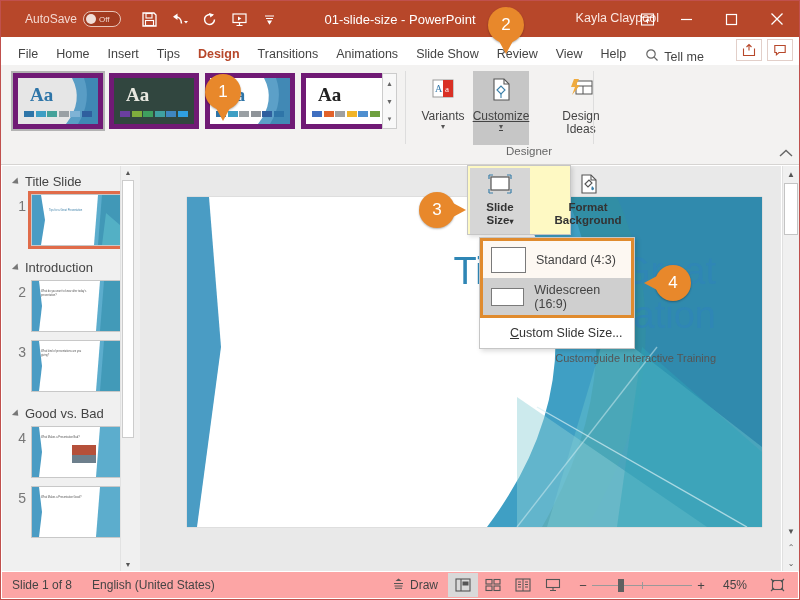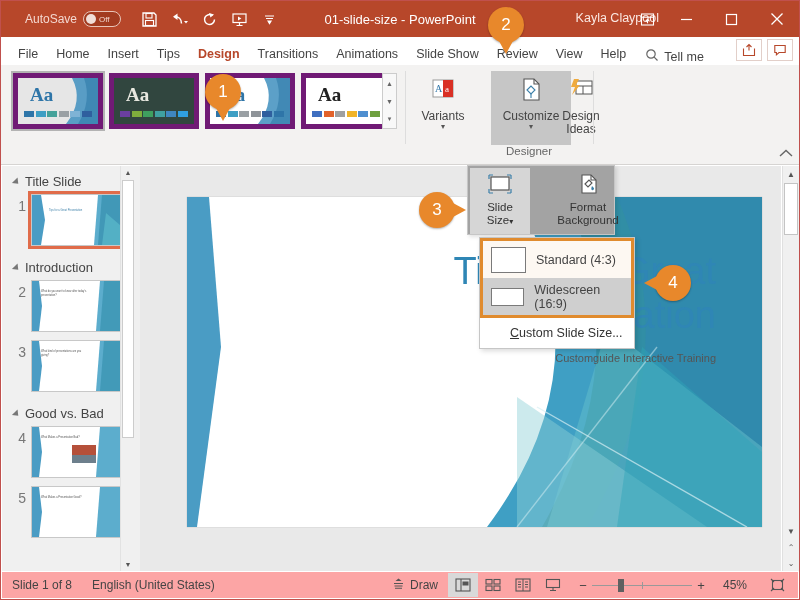--- a/index.html
+++ b/index.html
@@ -327,7 +327,7 @@
         <span class="lbl">Variants</span>
         <span class="caret">▾</span>
       </div>
-      <div class="big-btn active" style="left:82px; width:80px;">
+      <div class="big-btn active" style="left:64px; width:56px;text-decoration:underline;">
         <span>
           <svg width="26" height="26" viewBox="0 0 26 26">
               <path d="M6 2h10l5 5v16H6z" fill="#fff" stroke="#555" stroke-width="1.1"></path>

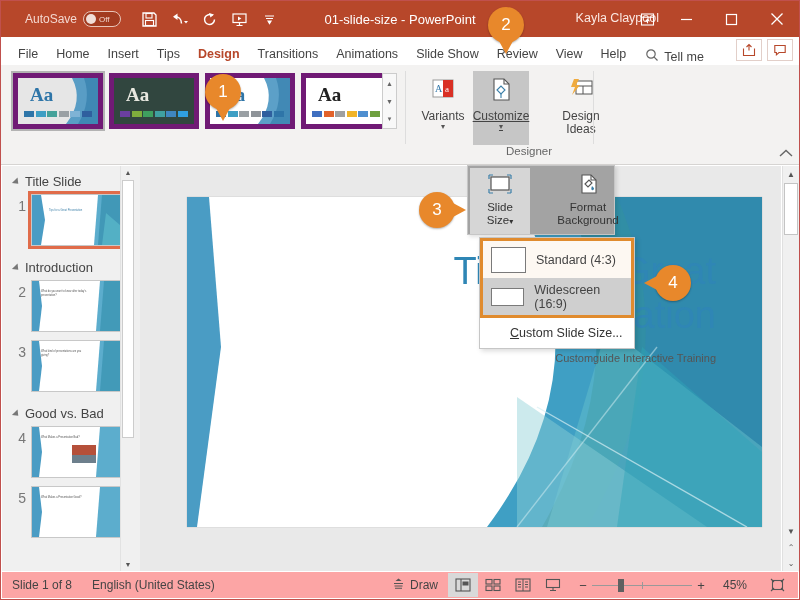--- a/index.html
+++ b/index.html
@@ -111,7 +111,7 @@
   .zpct { width:38px; text-align:center; font-size:12px; cursor:pointer;}
 
   
-  .cust-panel { position:absolute; left:466px; top:164px; width:148px; height:70px; background:#a3a3a3; border:1px solid #c6c6c6; box-shadow:2px 2px 4px rgba(0,0,0,.12); }
+  .cust-panel { position:absolute; left:466px; top:164px; width:104px; height:70px; background:#fef9c3; border:1px solid #c6c6c6; box-shadow:2px 2px 4px rgba(0,0,0,.12);font-weight:bold; }
   .mbtn { position:absolute; top:2px; width:60px; height:66px; display:flex; flex-direction:column; align-items:center; padding-top:5px; cursor:pointer;}
   .mbtn .lbl { font-size:11.5px; text-align:center; line-height:13px; color:#333; margin-top:3px;}
   .mbtn.active { background:#d6d6d6;}

